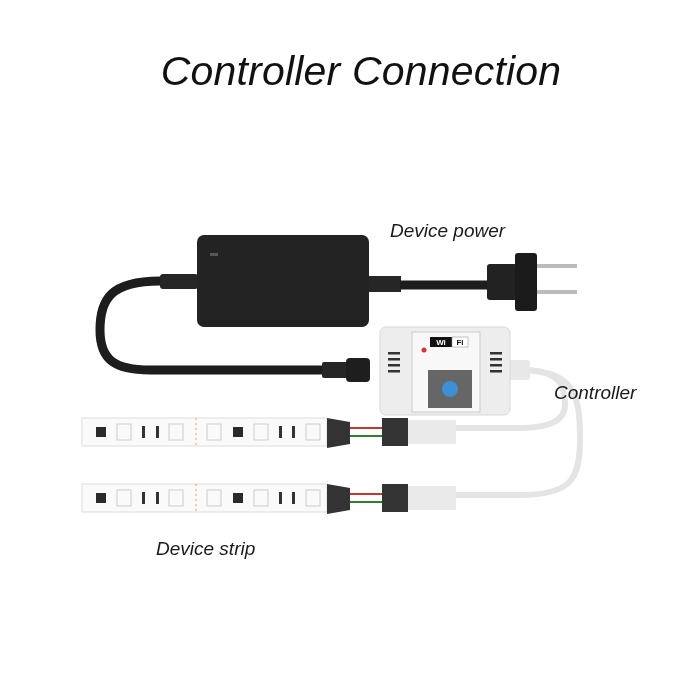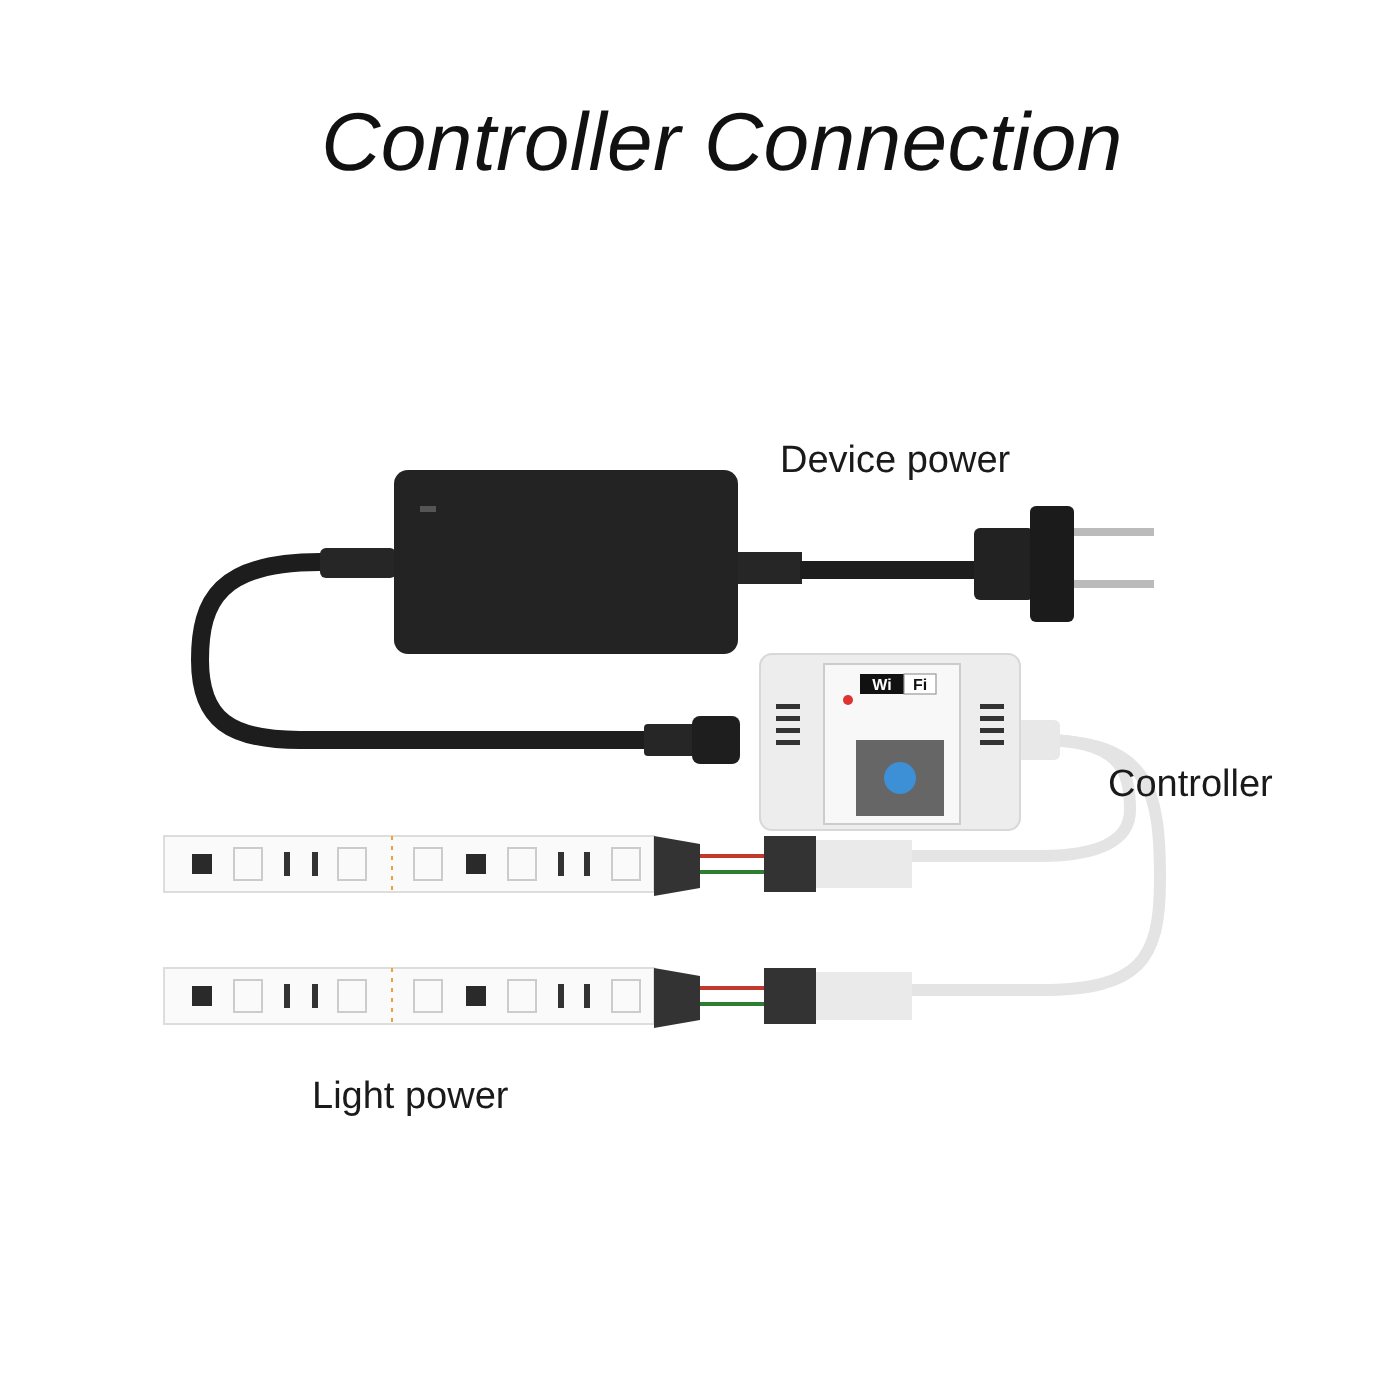--- a/index.html
+++ b/index.html
@@ -5,7 +5,7 @@
   html,body{margin:0;padding:0;background:#ffffff;}
   body{width:700px;height:700px;position:relative;overflow:hidden;font-family:"Liberation Sans",sans-serif;color:#111;}
   .title{position:absolute;left:11px;width:700px;top:48px;text-align:center;font-size:41px;font-weight:400;letter-spacing:0.2px;color:#111;font-style:italic;}
-  .label{position:absolute;font-size:19px;color:#1a1a1a;}
+  .label{position:absolute;font-size:19px;color:#1a1a1a;font-style:italic;}
   svg{position:absolute;left:0;top:0;}
 </style>
 </head>

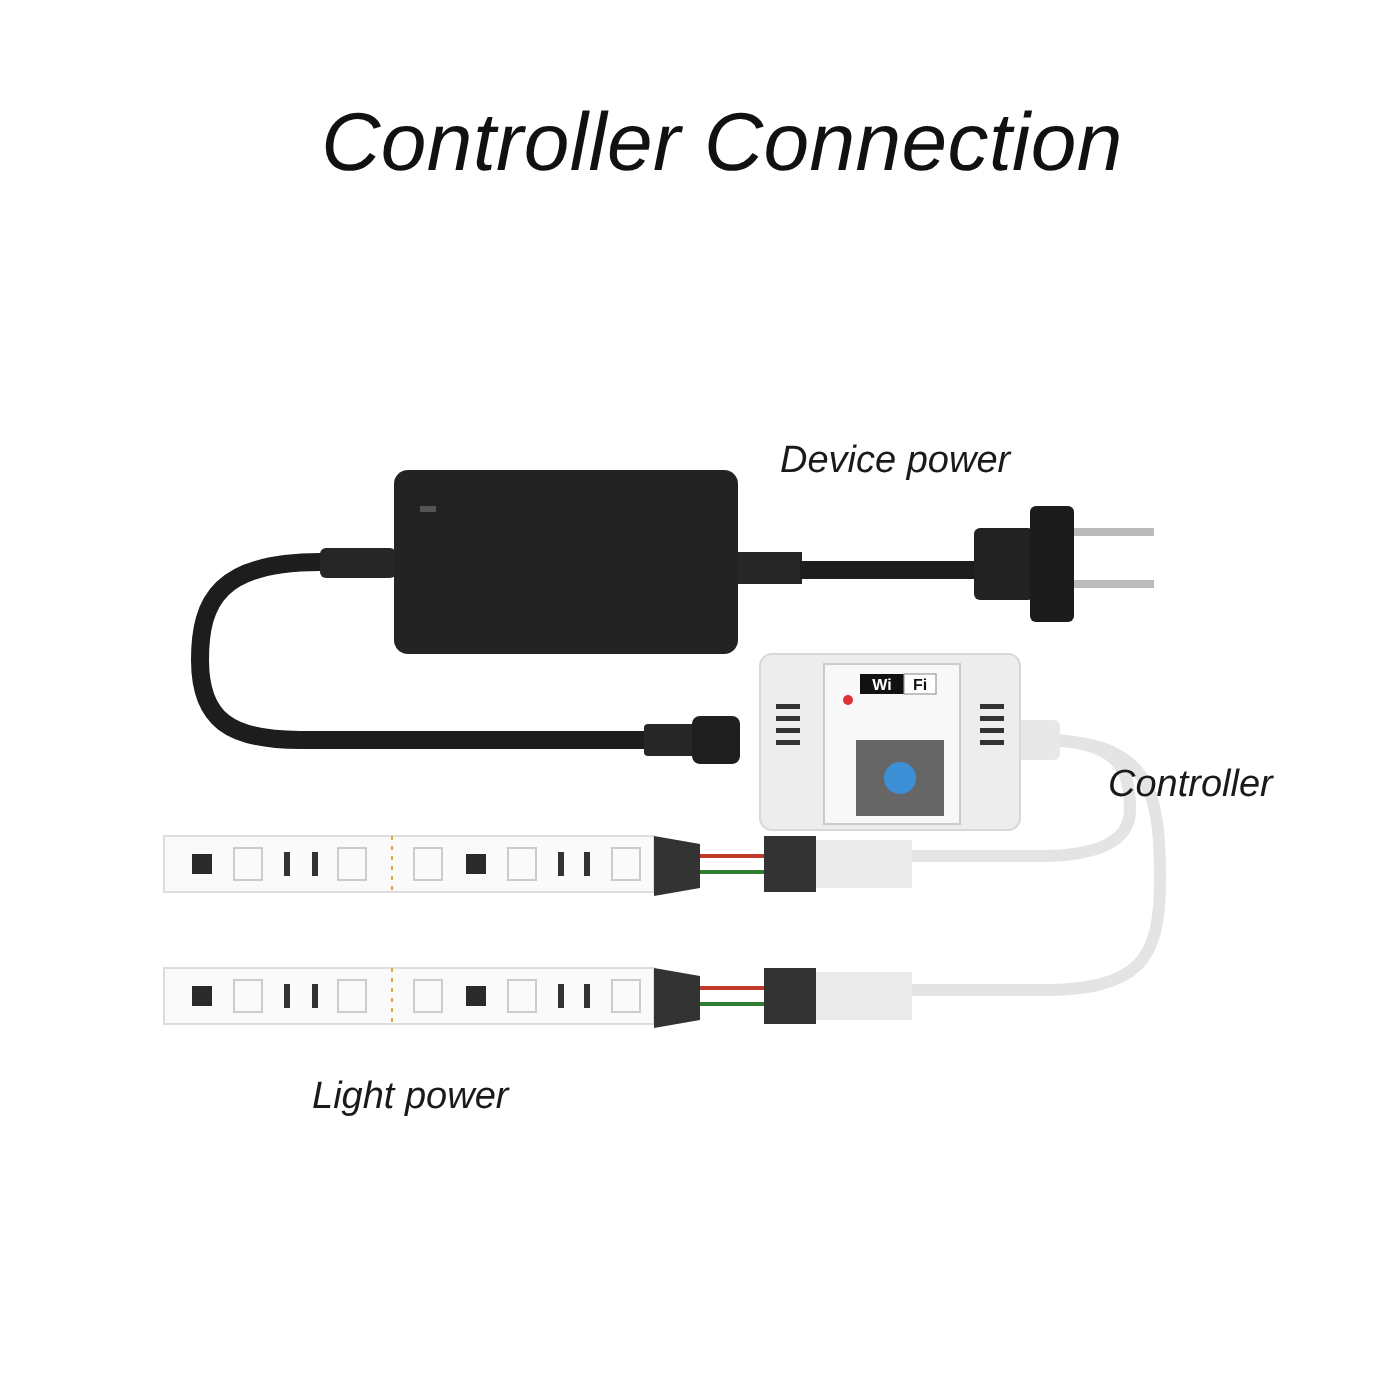--- a/index.html
+++ b/index.html
@@ -111,6 +111,6 @@
 
 <div class="label" style="left:390px;top:220px;">Device power</div>
 <div class="label" style="left:554px;top:334px;margin-top:48px;">Controller</div>
-<div class="label" style="left:156px;top:538px;">Light power</div>
+<div class="label" style="left:156px;top:538px;">Device strip</div>
 
 </body></html>

